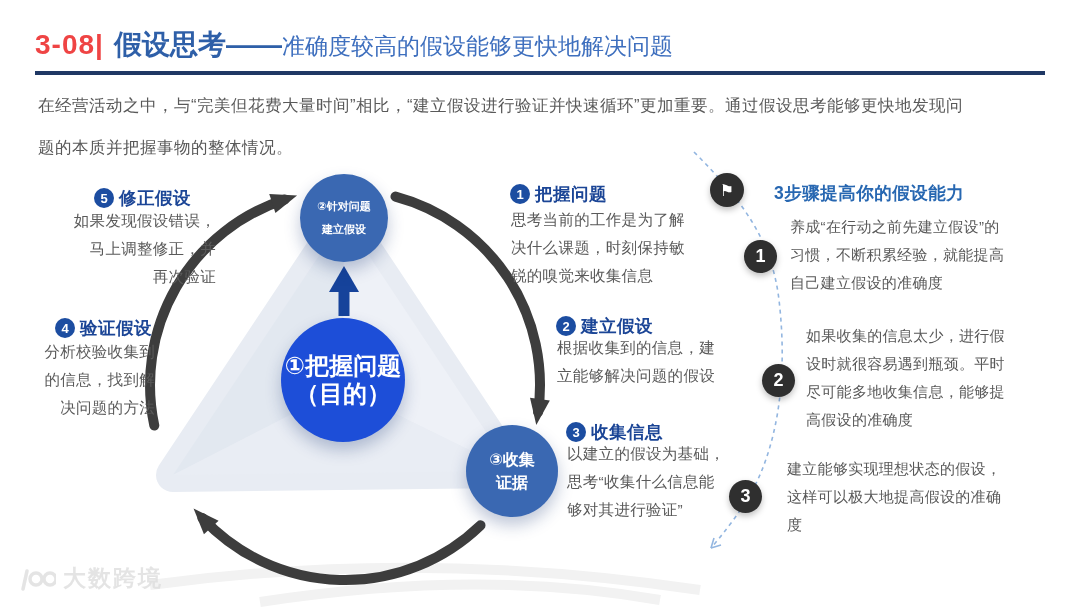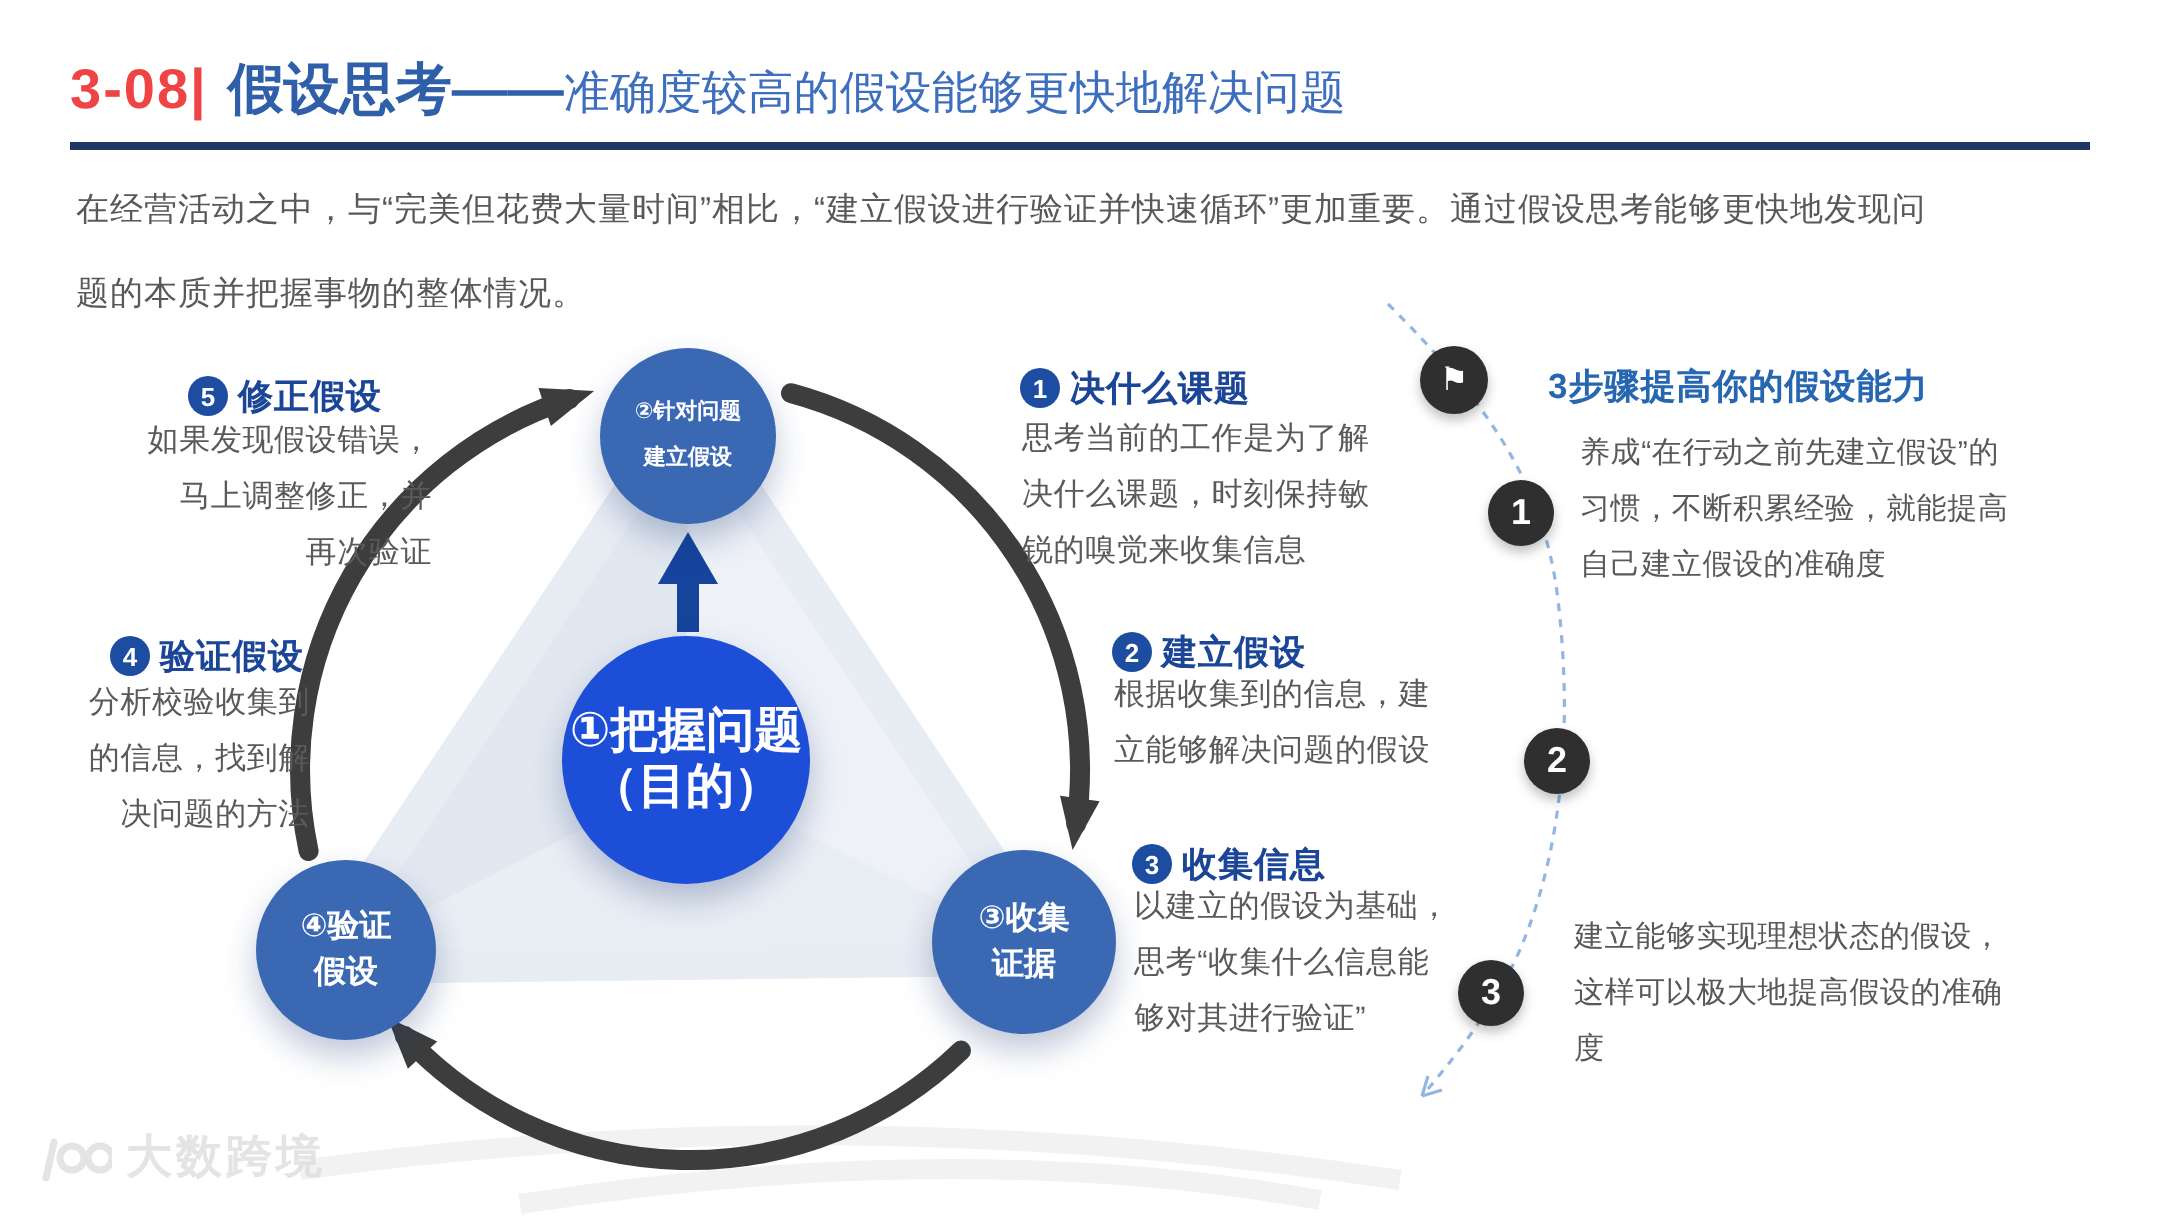--- a/index.html
+++ b/index.html
@@ -145,7 +145,7 @@
 
   <div class="anno-head" style="left:510px;top:182px;">
     <span class="badge">1</span>
-    <span class="t">决什么课题</span>
+    <span class="t">把握问题</span>
   </div>
   <div class="anno-body pre" style="left:511px;top:206px;width:200px;">思考当前的工作是为了解
 决什么课题，时刻保持敏

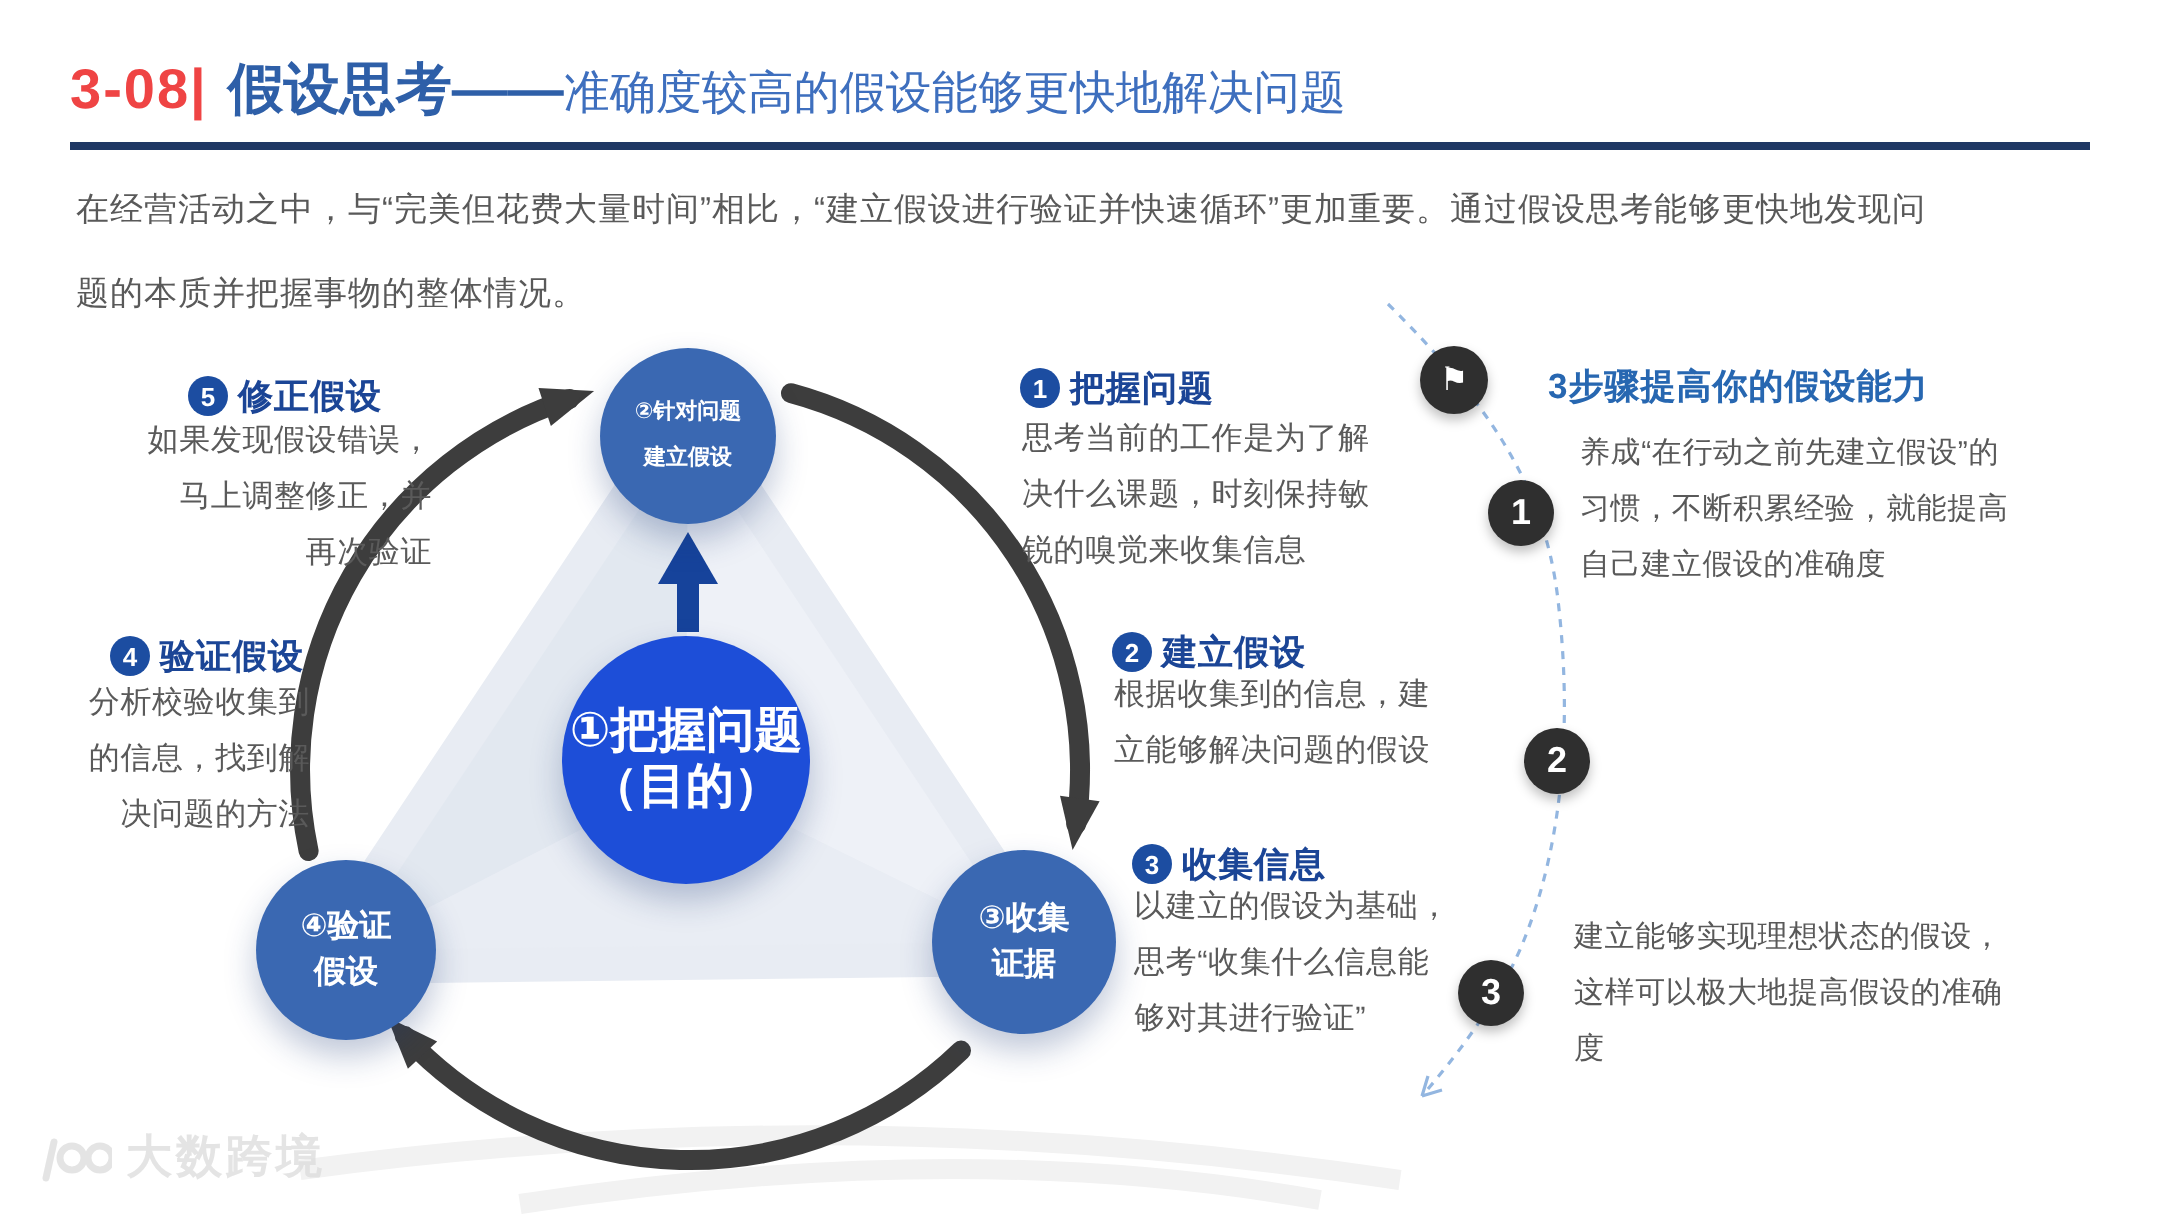--- a/index.html
+++ b/index.html
@@ -177,6 +177,10 @@
 自己建立假设的准确度</div>
 
   <div class="dot" style="left:762px;top:364px;">2</div>
+  <div class="tip-text pre" style="left:806px;top:322px;width:252px;">如果收集的信息太少，进行假
+设时就很容易遇到瓶颈。平时
+尽可能多地收集信息，能够提
+高假设的准确度</div>
 
   <div class="dot" style="left:729px;top:480px;">3</div>
   <div class="tip-text pre" style="left:787px;top:455px;width:284px;">建立能够实现理想状态的假设，

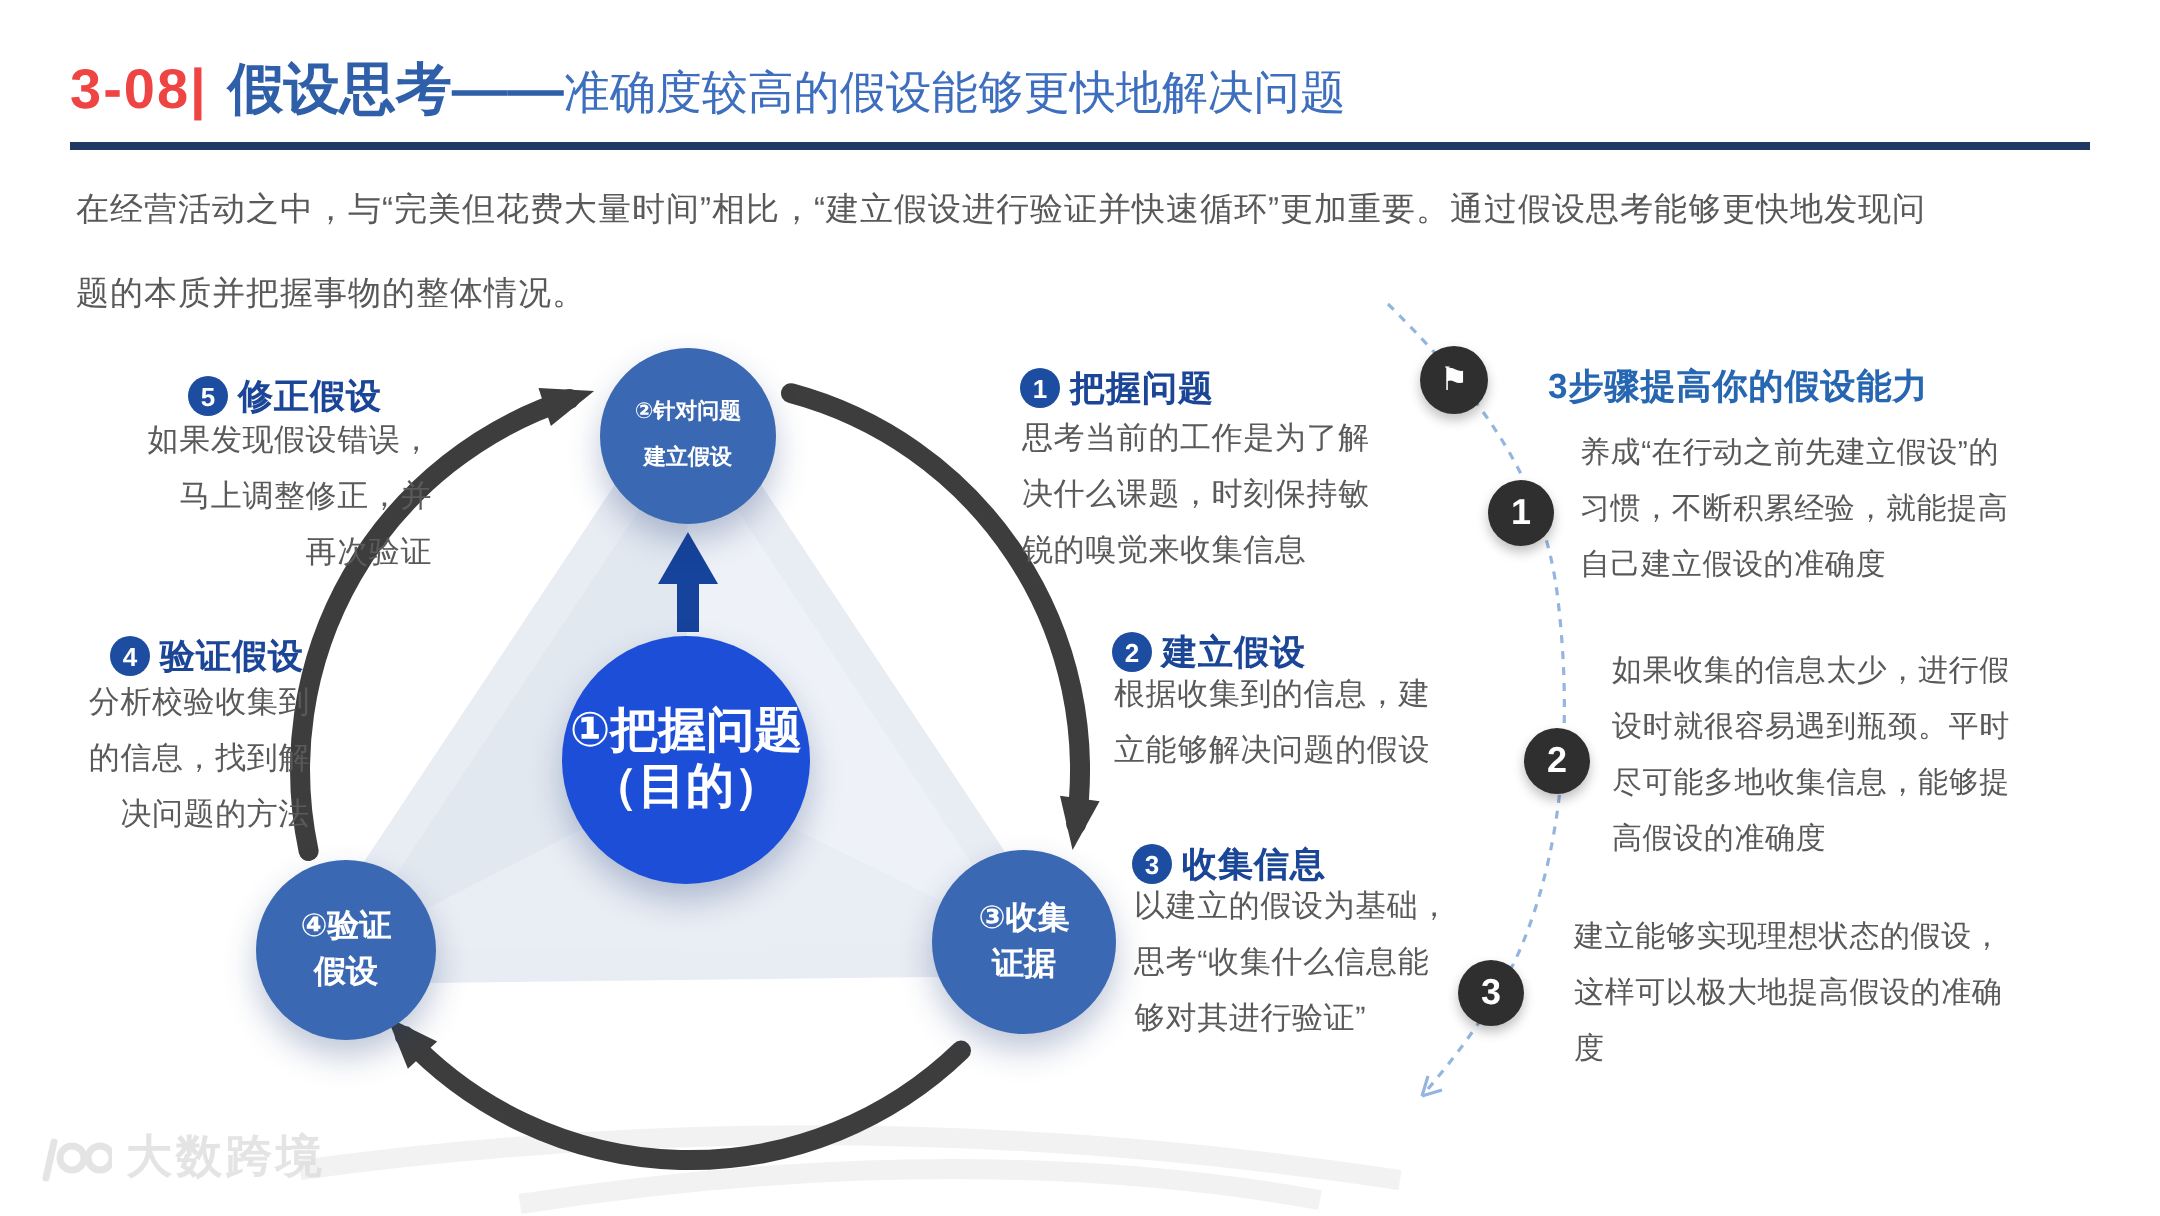--- a/index.html
+++ b/index.html
@@ -122,8 +122,6 @@
 建立假设</div>
   <div class="node node-center pre" style="left:281px;top:318px;width:124px;height:124px;">①把握问题
 （目的）</div>
-  <div class="node node-mid node-sm pre" style="left:128px;top:430px;width:90px;height:90px;">④验证
-假设</div>
   <div class="node node-mid node-sm pre" style="left:466px;top:425px;width:92px;height:92px;">③收集
 证据</div>
 

